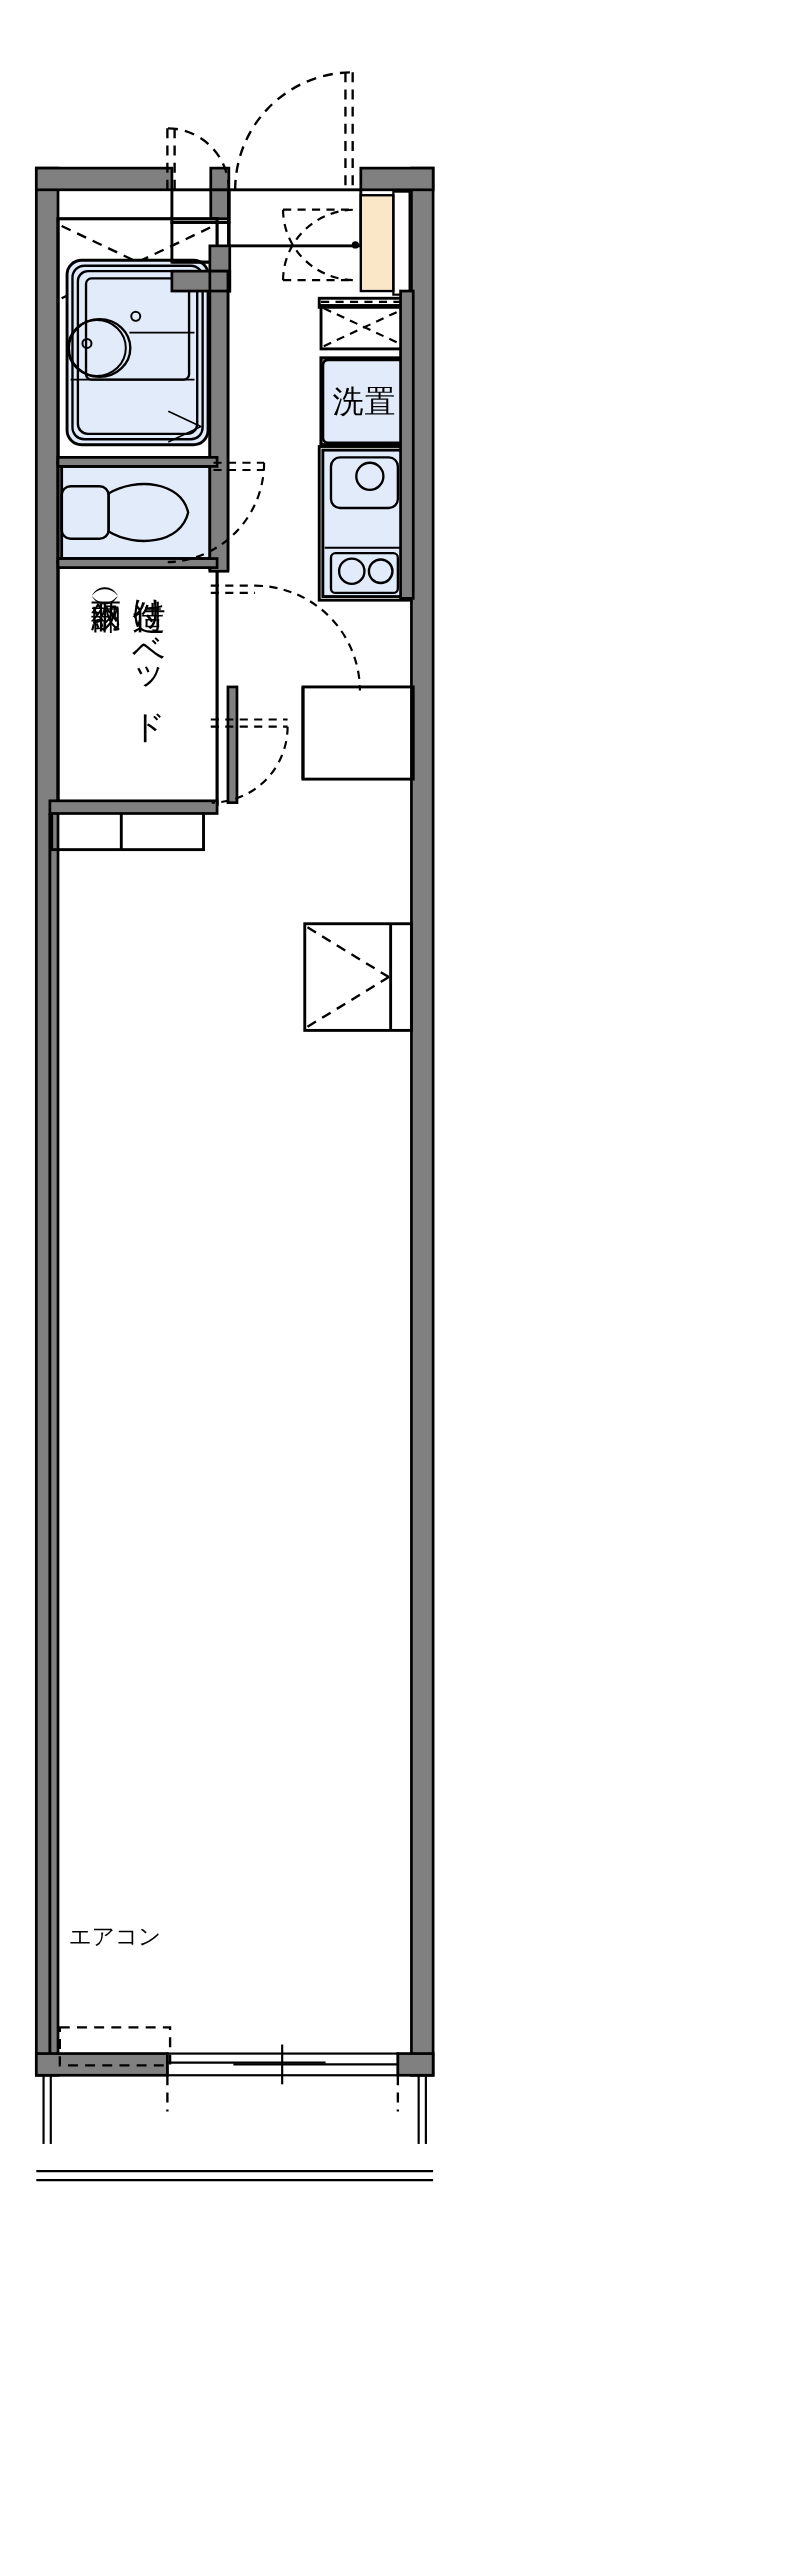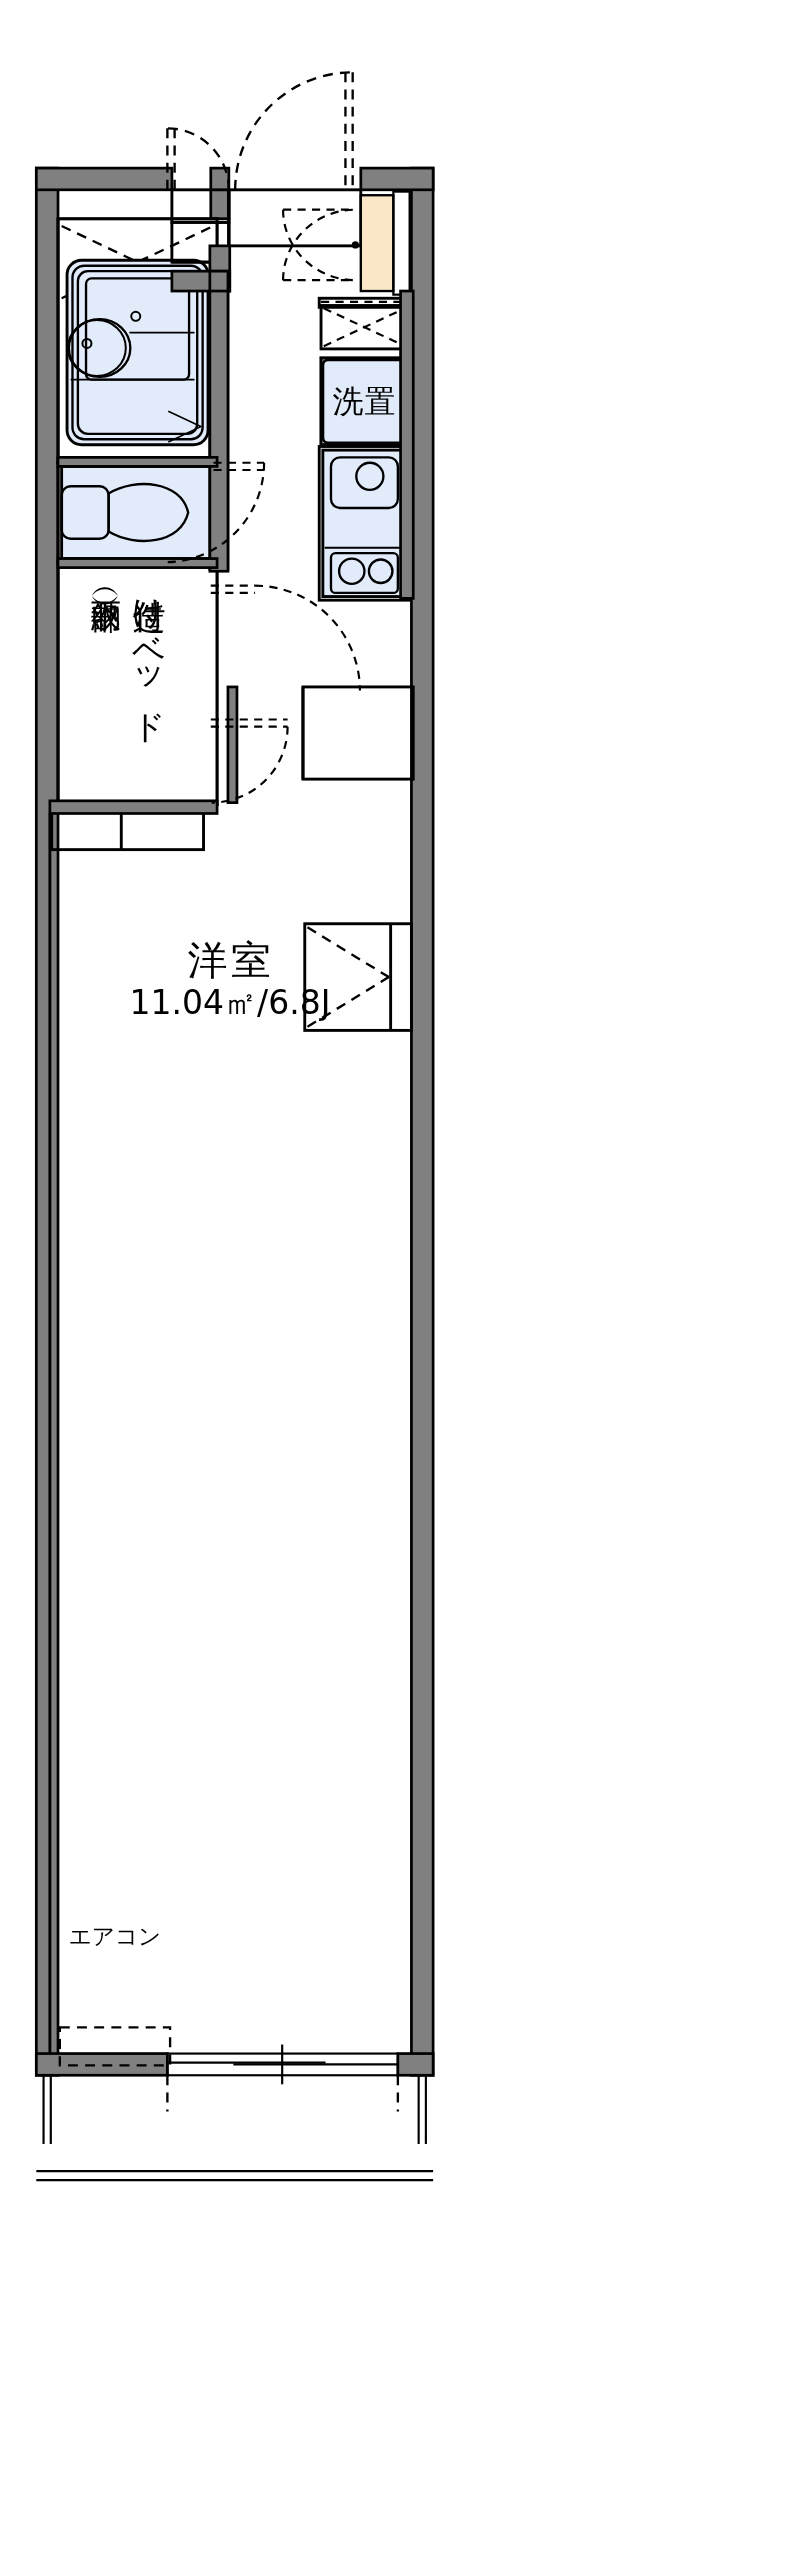--- a/index.html
+++ b/index.html
@@ -258,10 +258,6 @@
                 font-family:'DejaVu Sans','Liberation Sans',sans-serif;
                 font-size:30px; line-height:33px; color:#000;">（下部収納）</div>
 
-    <div style="position:absolute; left:118px; top:935px; width:226px; height:51px;
-                display:flex; align-items:center; justify-content:center;
-                font-family:'DejaVu Sans','Liberation Sans',sans-serif;
-                font-size:40px; color:#000; letter-spacing:3.6px;">洋室</div>
 
     <div style="position:absolute; left:99px; top:982px; width:262px; height:43px;
                 display:flex; align-items:center; justify-content:center;

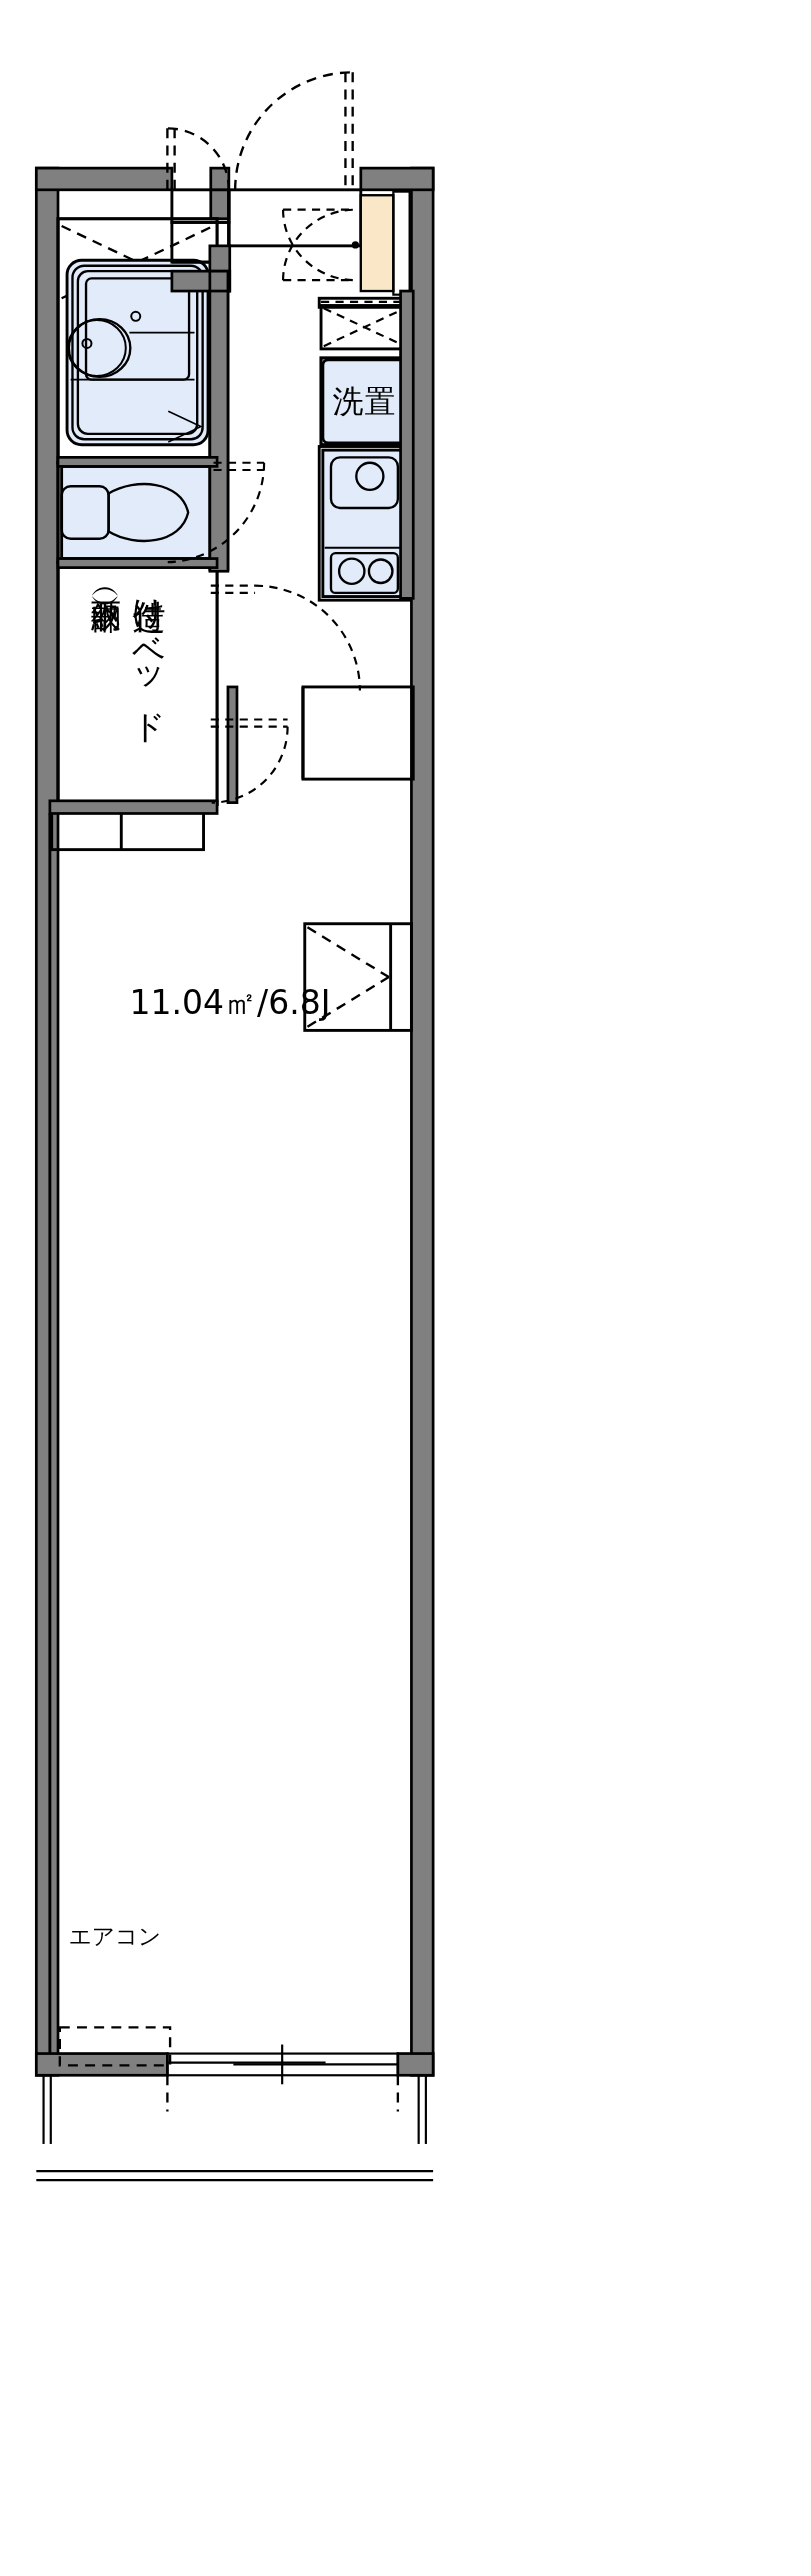--- a/index.html
+++ b/index.html
@@ -259,10 +259,6 @@
                 font-size:30px; line-height:33px; color:#000;">（下部収納）</div>
 
 
-    <div style="position:absolute; left:99px; top:982px; width:262px; height:43px;
-                display:flex; align-items:center; justify-content:center;
-                font-family:'DejaVu Sans','Liberation Sans',sans-serif;
-                font-size:33px; color:#000; white-space:nowrap;">11.04㎡/6.8J</div>
 
     <div style="position:absolute; left:60px; top:1917px; width:110px; height:38px;
                 display:flex; align-items:center; justify-content:center;

